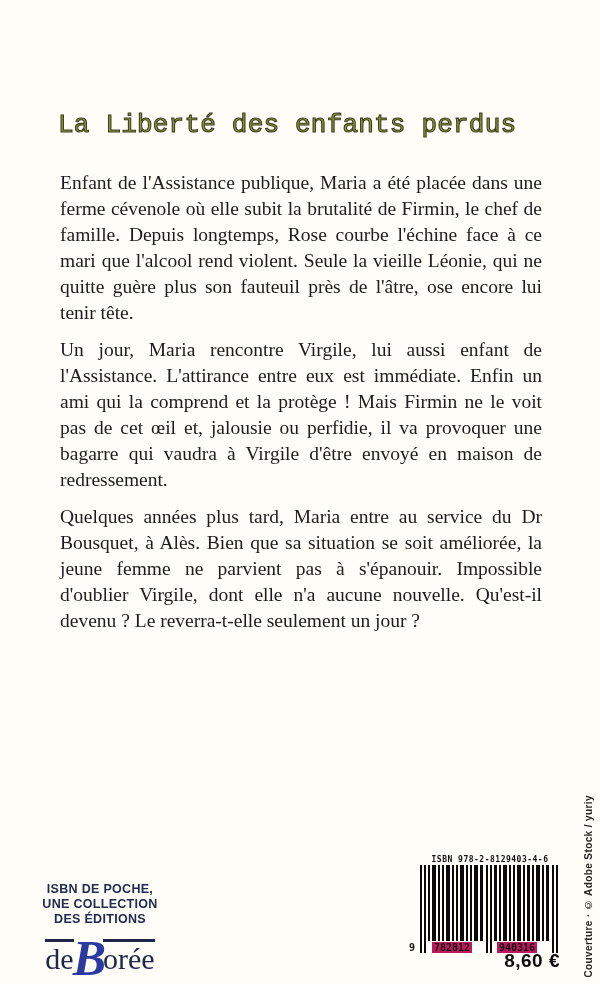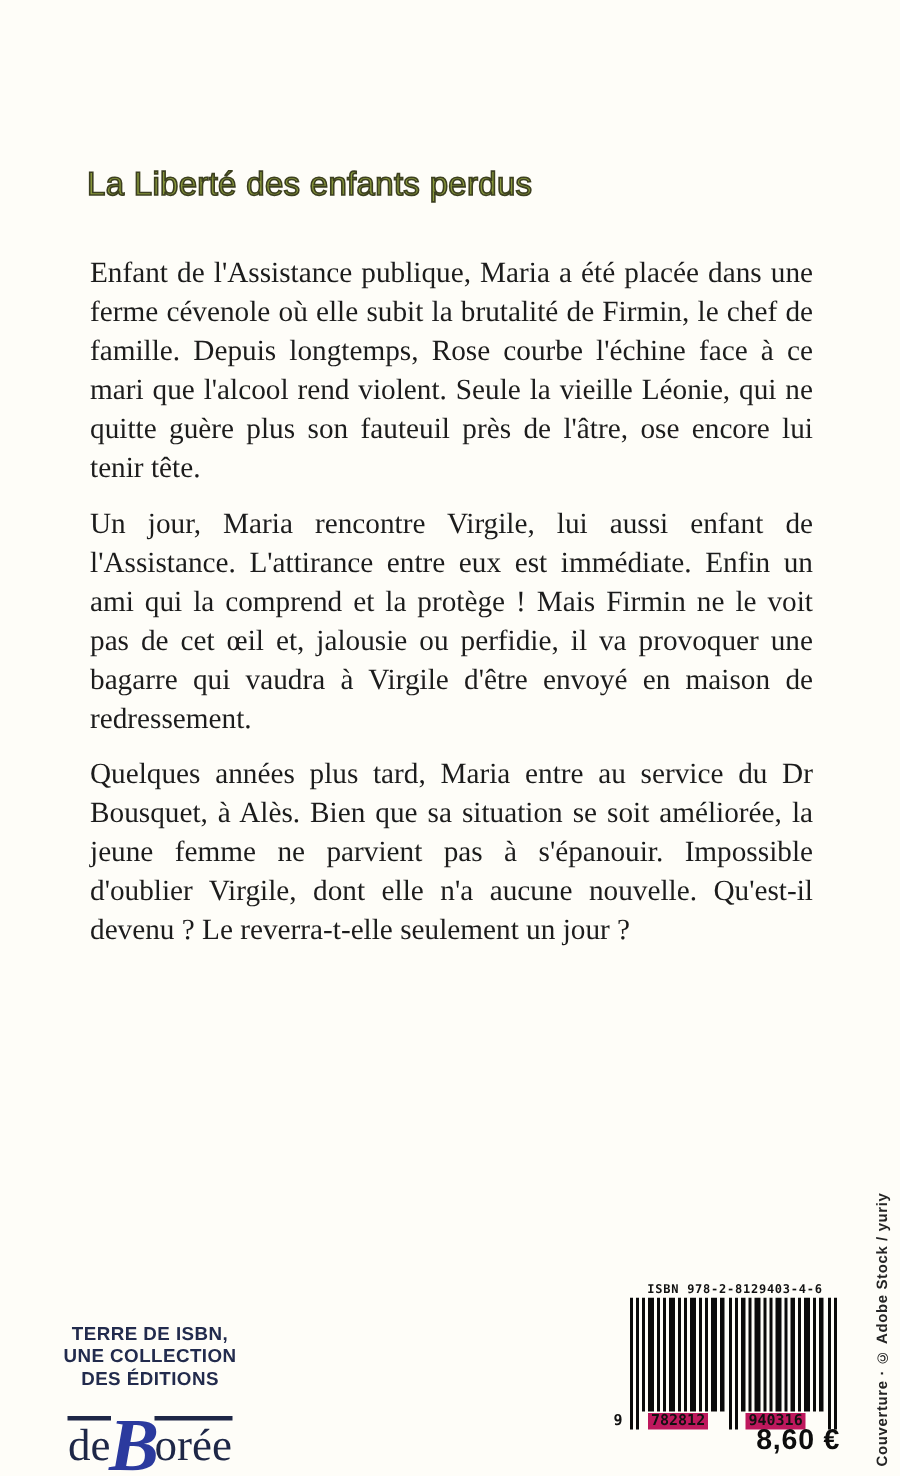--- a/index.html
+++ b/index.html
@@ -21,8 +21,8 @@
   .title{
     position:absolute;left:58px;top:110px;width:486px;
     margin:0;
-    font-family:Liberation Sans, sans-serif;
-    font-weight:400;font-size:22px;
+    font-family:Liberation Mono, monospace;
+    font-weight:400;font-size:26px;
     color:#8a9a3c;
     -webkit-text-stroke:1.1px #3c3f20;
     letter-spacing:0.2px;

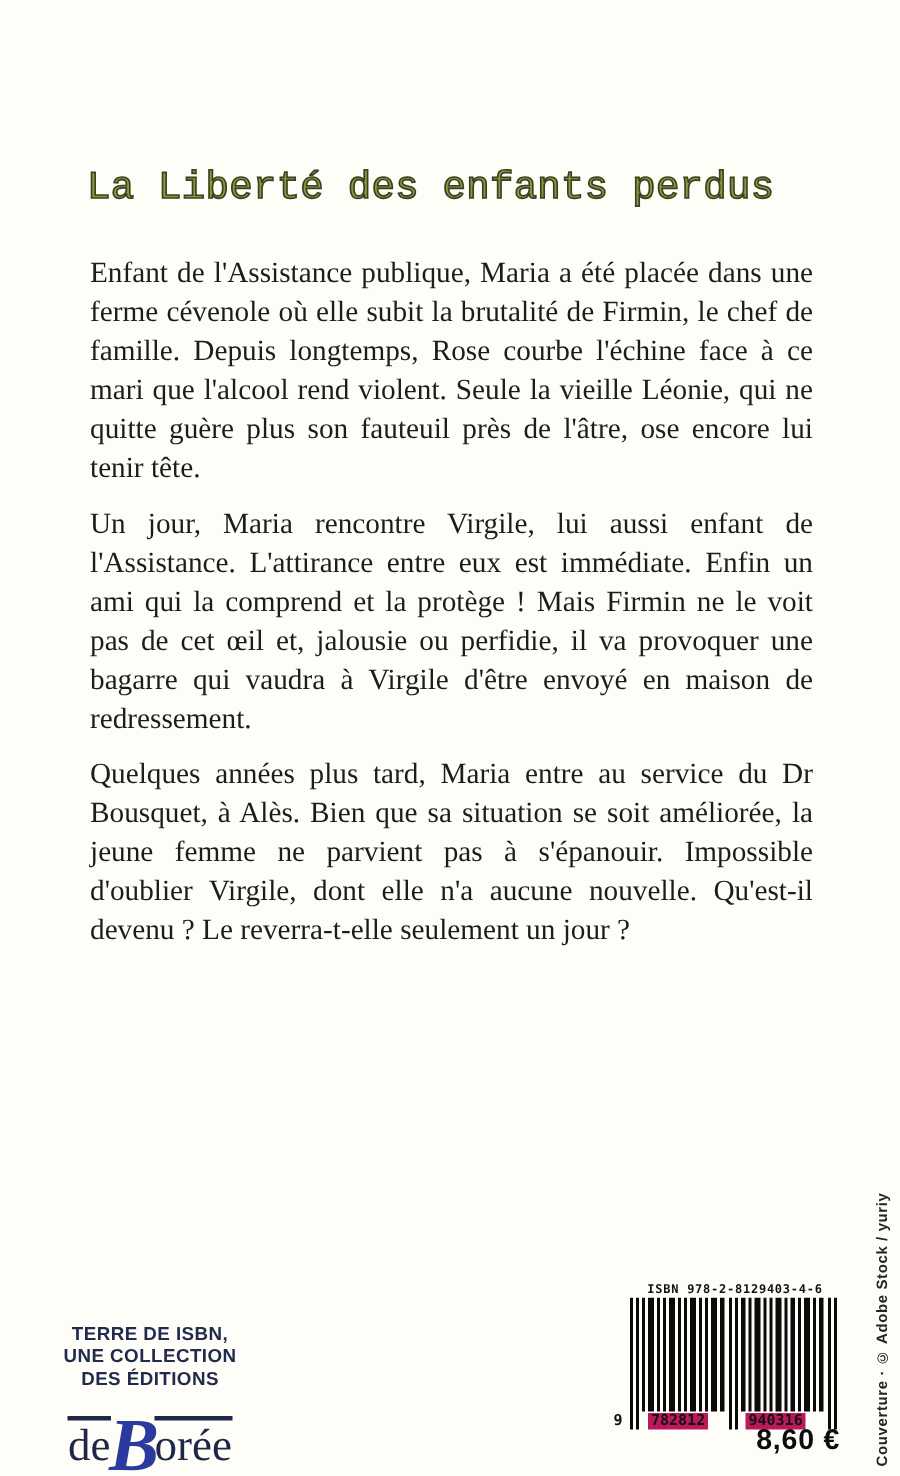--- a/index.html
+++ b/index.html
@@ -110,7 +110,7 @@
 
   <div class="publisher">
     <div class="collection">
-      <div>TERRE DE ISBN,</div>
+      <div>ISBN DE POCHE,</div>
       <div>UNE COLLECTION</div>
       <div>DES ÉDITIONS</div>
     </div>

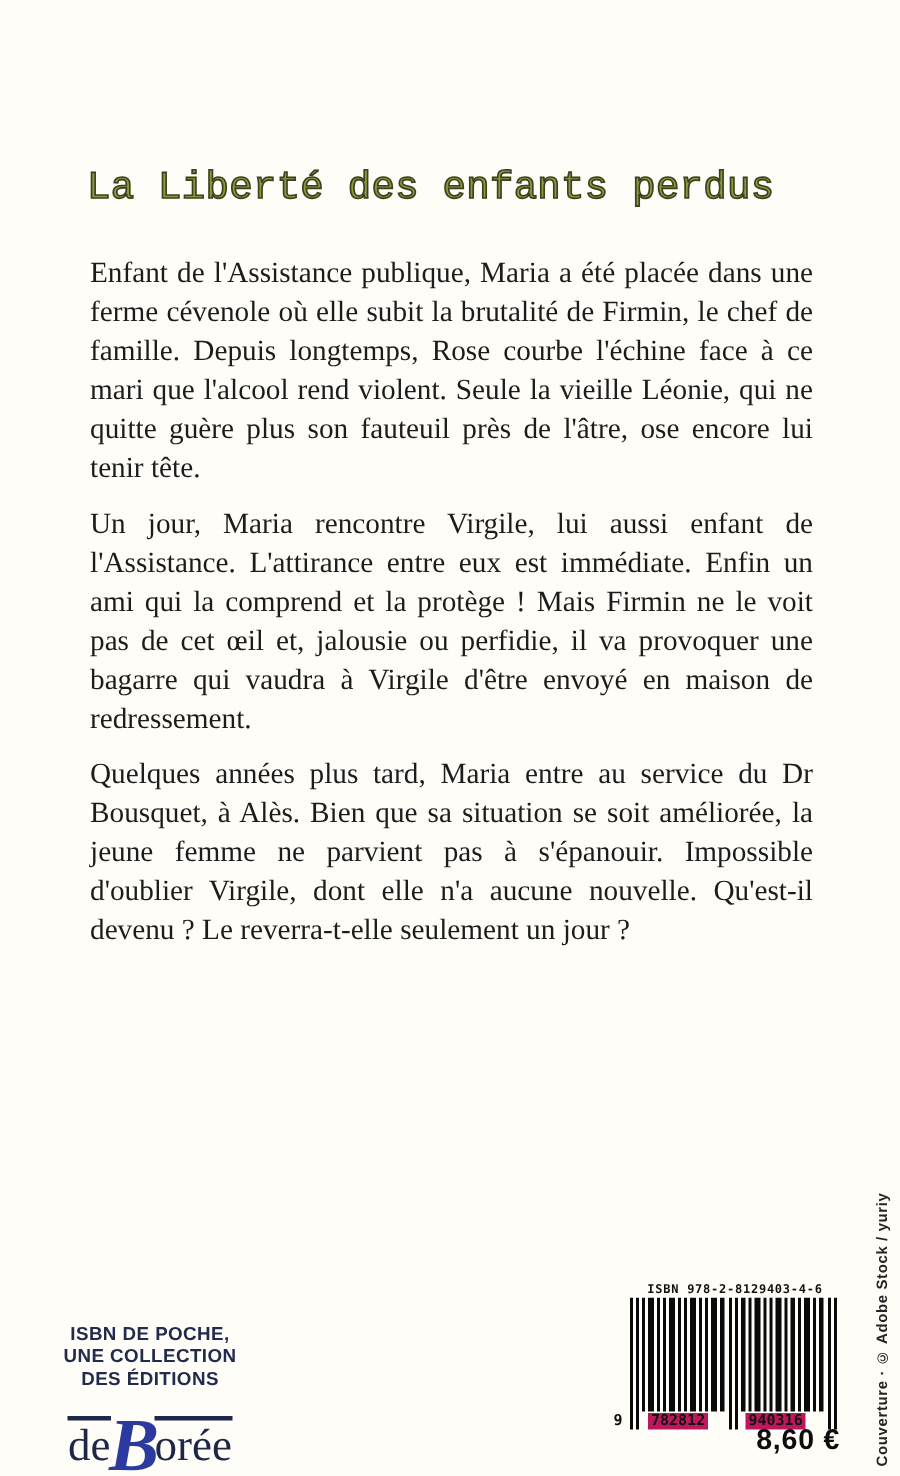--- a/index.html
+++ b/index.html
@@ -46,7 +46,7 @@
     color:#222b4d;letter-spacing:0.3px;
   }
   .logo{
-    margin-top:13px;
+    margin-top:8px;
     display:flex;justify-content:center;align-items:flex-end;
     font-family:"Liberation Serif", serif;
     color:#1e2747;

